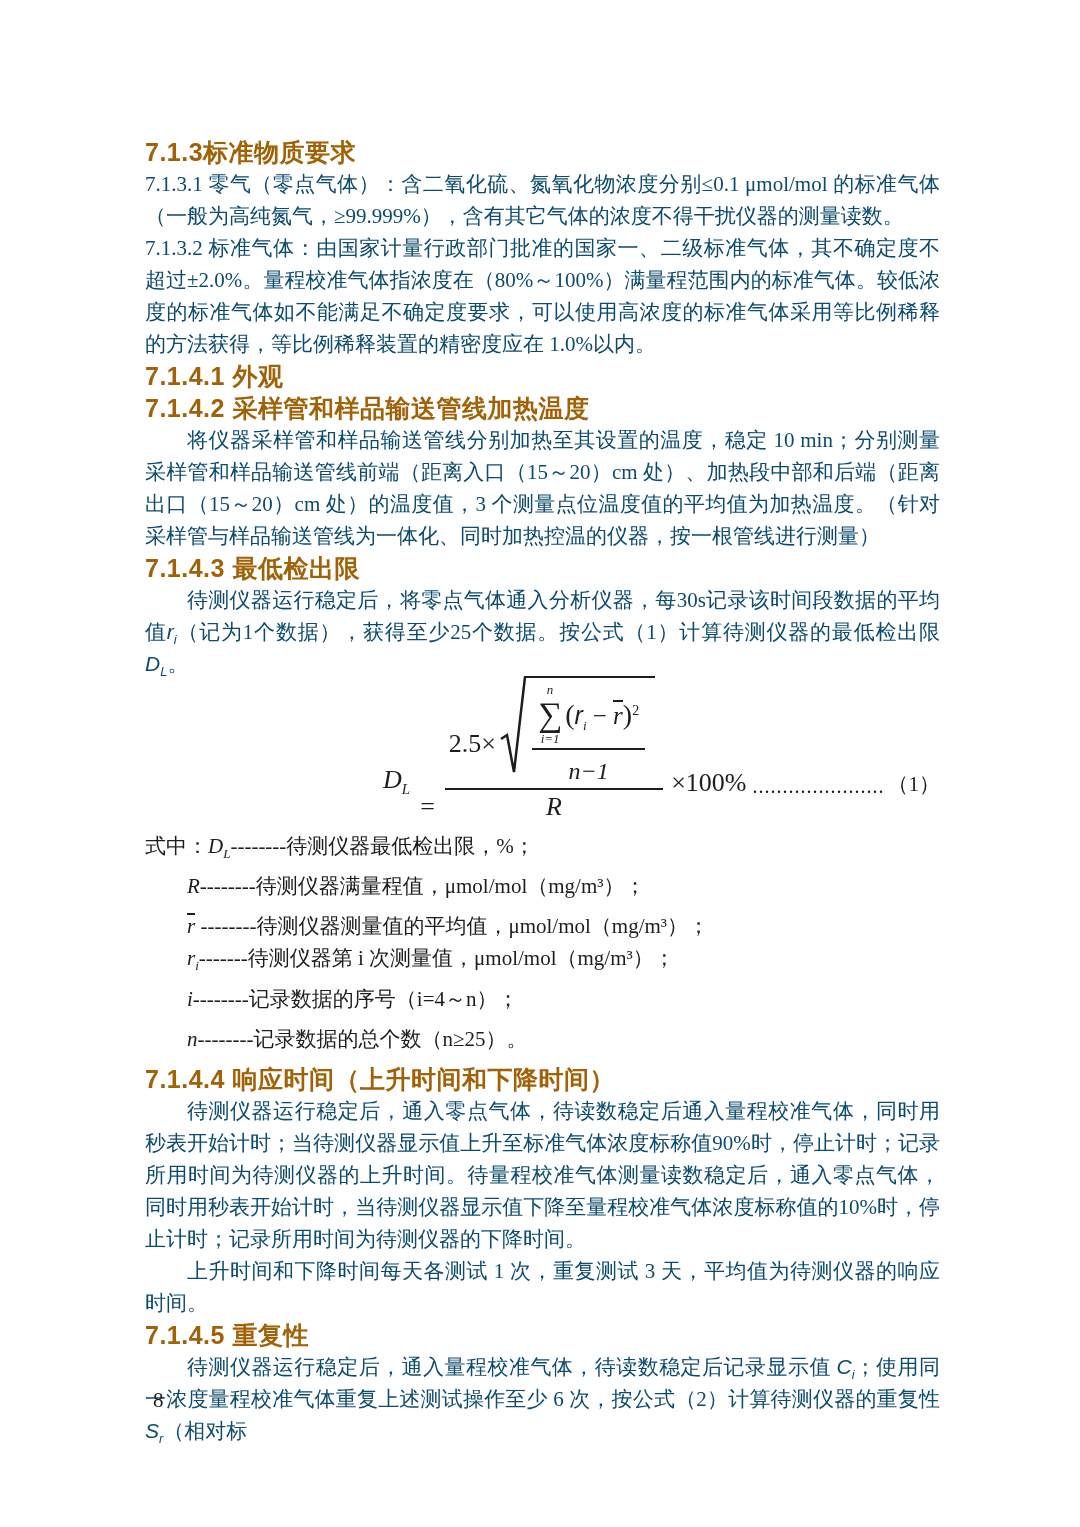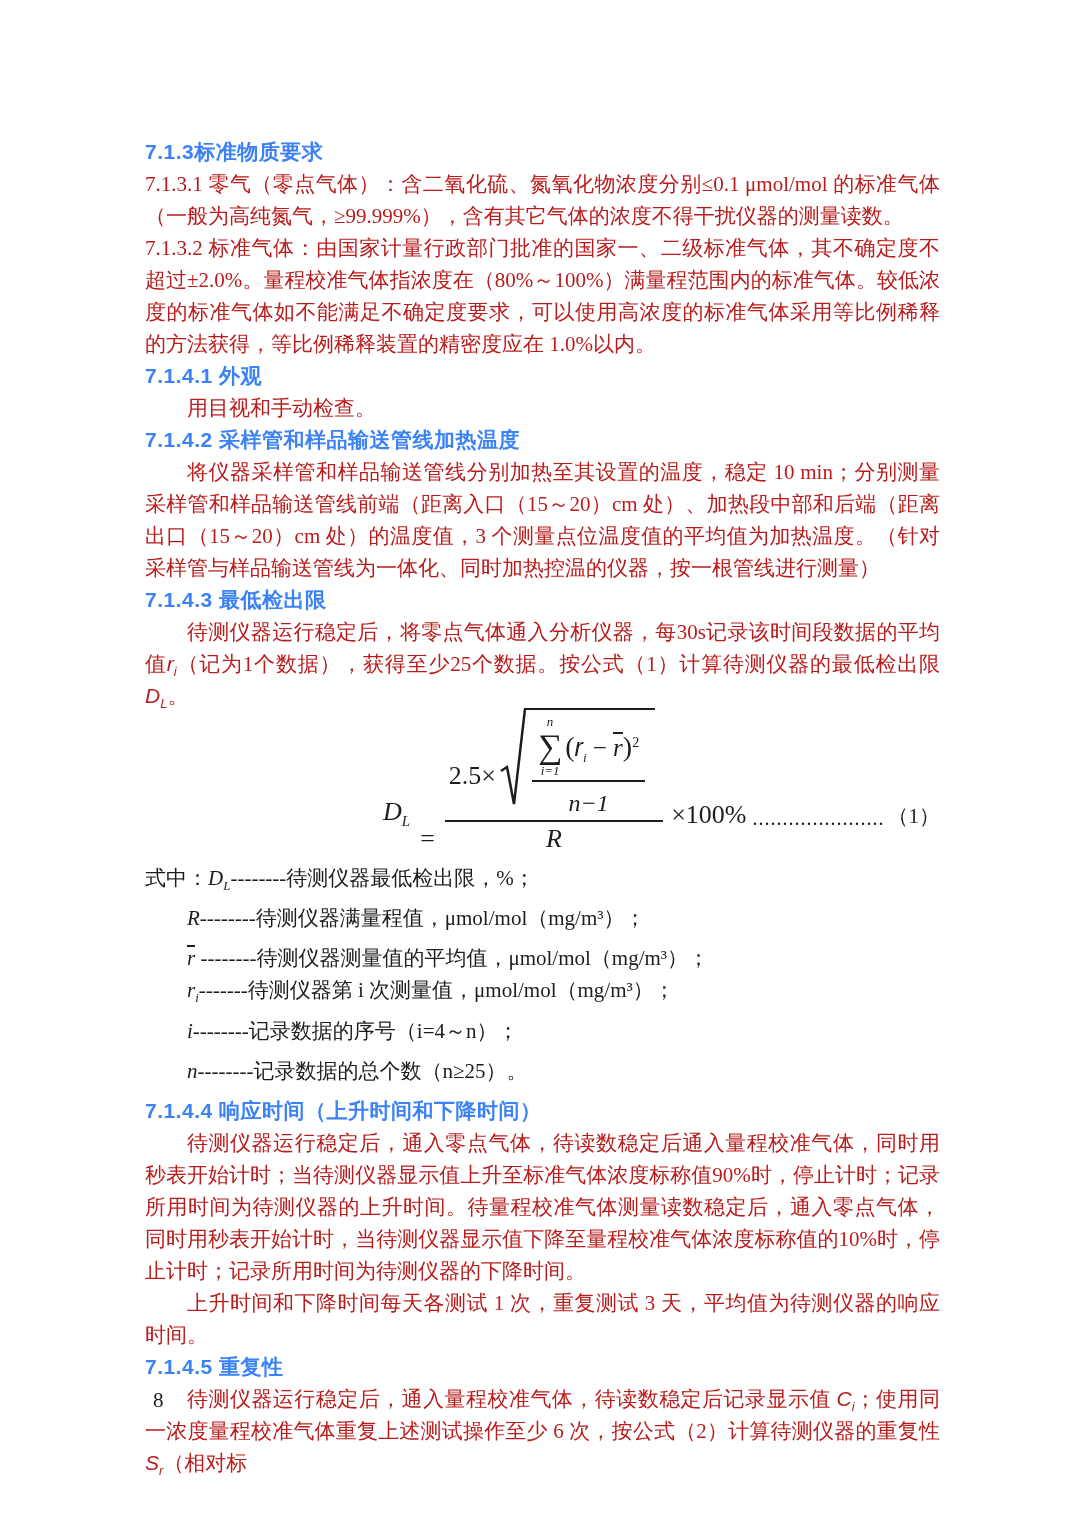--- a/index.html
+++ b/index.html
@@ -30,9 +30,9 @@
   .heading {
     font-family: "Liberation Sans", "DejaVu Sans", sans-serif;
     font-weight: bold;
-    font-size: 21px;
+    font-size: 25px;
     line-height: 32px;
-    color: #3b82f6;
+    color: #a16207;
     letter-spacing: 0.5px;
   }
   i.var, .var {

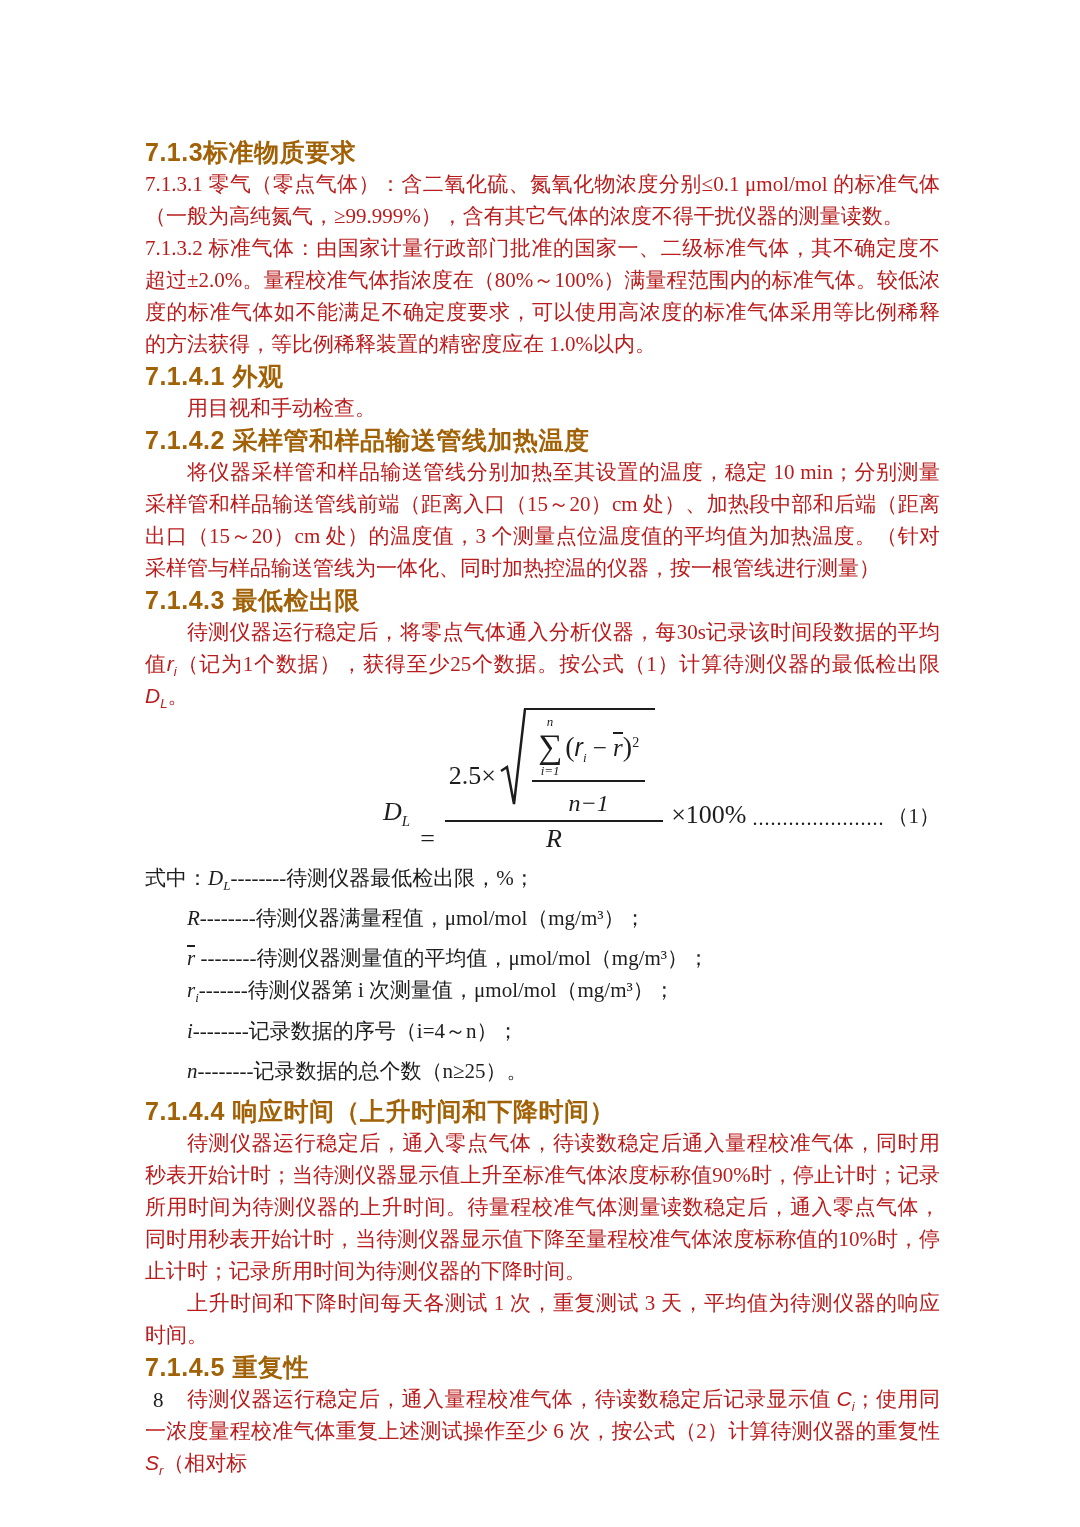--- a/index.html
+++ b/index.html
@@ -24,7 +24,7 @@
     font-size: 21px;
     line-height: 32px;
     text-align: justify;
-    color: #b91c1c;
+    color: #0c4a6e;
   }
   .para.indent { text-indent: 42px; }
   .heading {

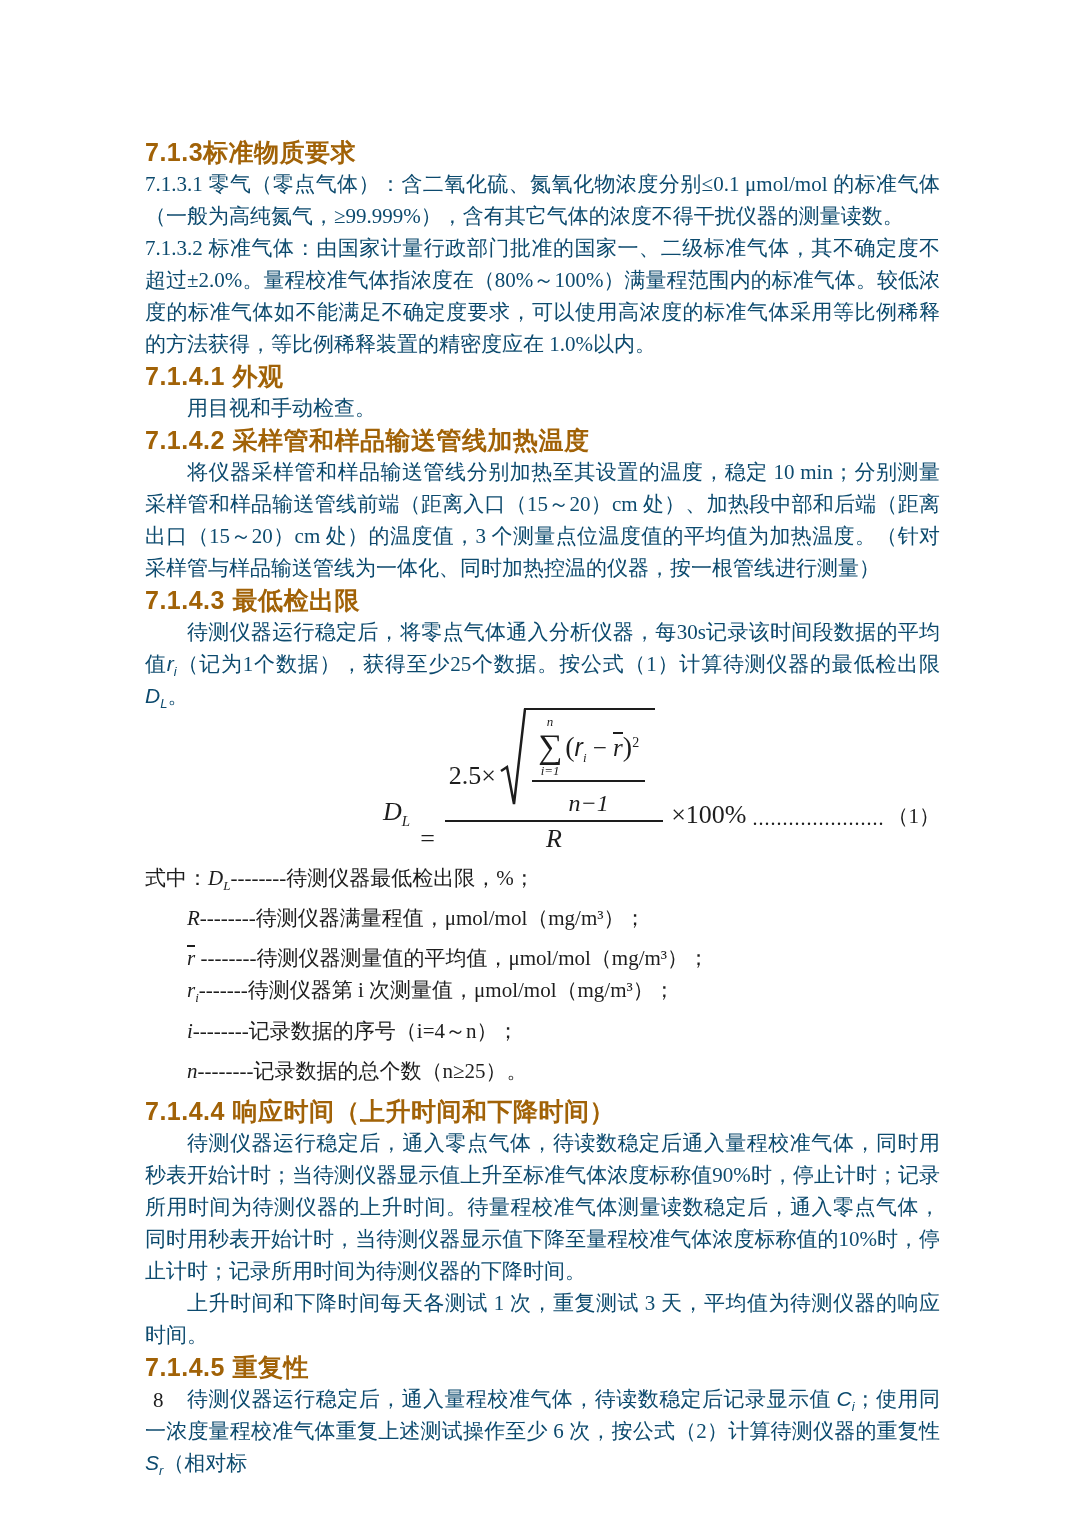--- a/index.html
+++ b/index.html
@@ -157,7 +157,6 @@
 
   <div class="heading">7.1.4.1 外观</div>
 
-  <div class="para indent">用目视和手动检查。</div>
 
   <div class="heading">7.1.4.2 采样管和样品输送管线加热温度</div>
 

